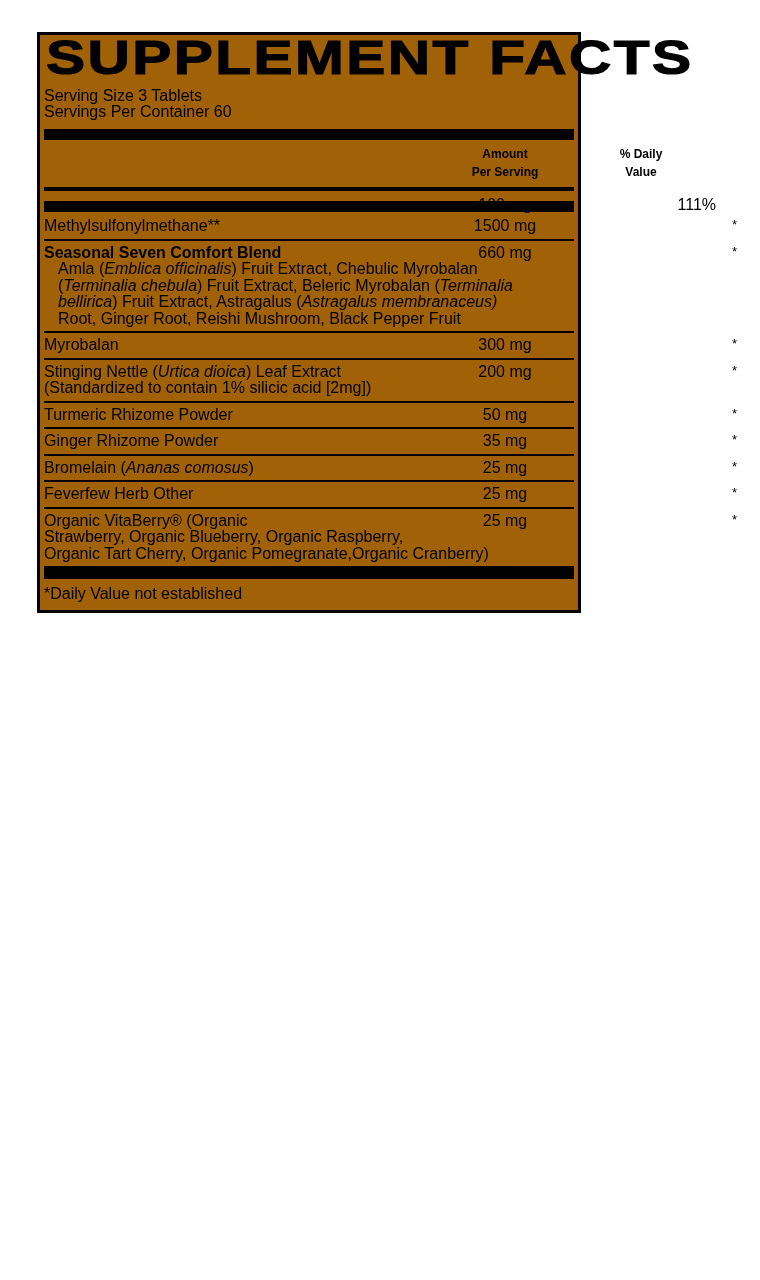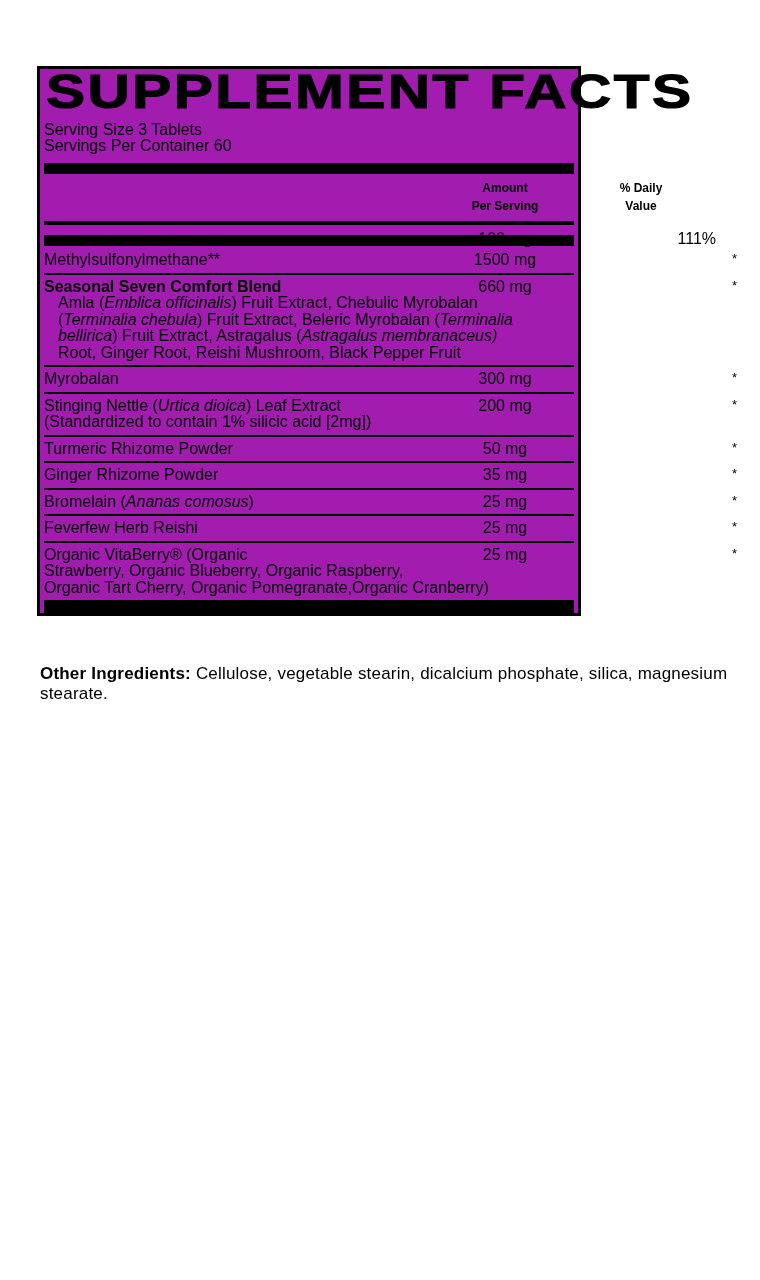--- a/index.html
+++ b/index.html
@@ -13,8 +13,8 @@
   .page{position:relative;width:760px;height:1280px;background:#fff;overflow:hidden;}
 
   .label-box{
-    position:absolute;left:37px;top:66px;width:544px;
-    box-sizing:border-box;border:3px solid #000;background:#a21caf;
+    position:absolute;left:37px;top:32px;width:544px;
+    box-sizing:border-box;border:3px solid #000;background:#a16207;
     padding:0 4px 0 4px;
   }
   .title{

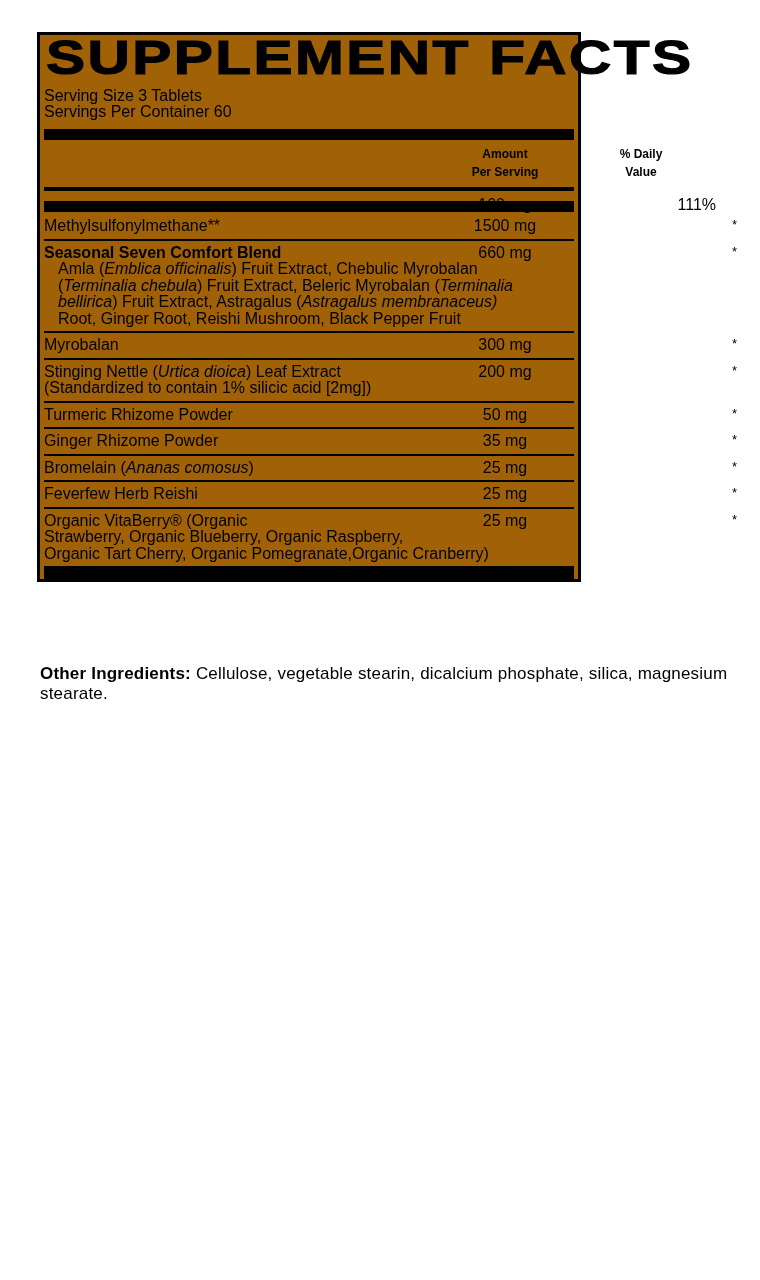--- a/index.html
+++ b/index.html
@@ -152,7 +152,7 @@
         </div>
         <div class="row">
           <div class="name">
-            <div class="line"><span>Feverfew Herb Reishi</span></div>
+            <div class="line"><span>Feverfew Herb Other</span></div>
           </div>
           <div class="amount">25 mg</div>
           <div class="dv star">*</div>

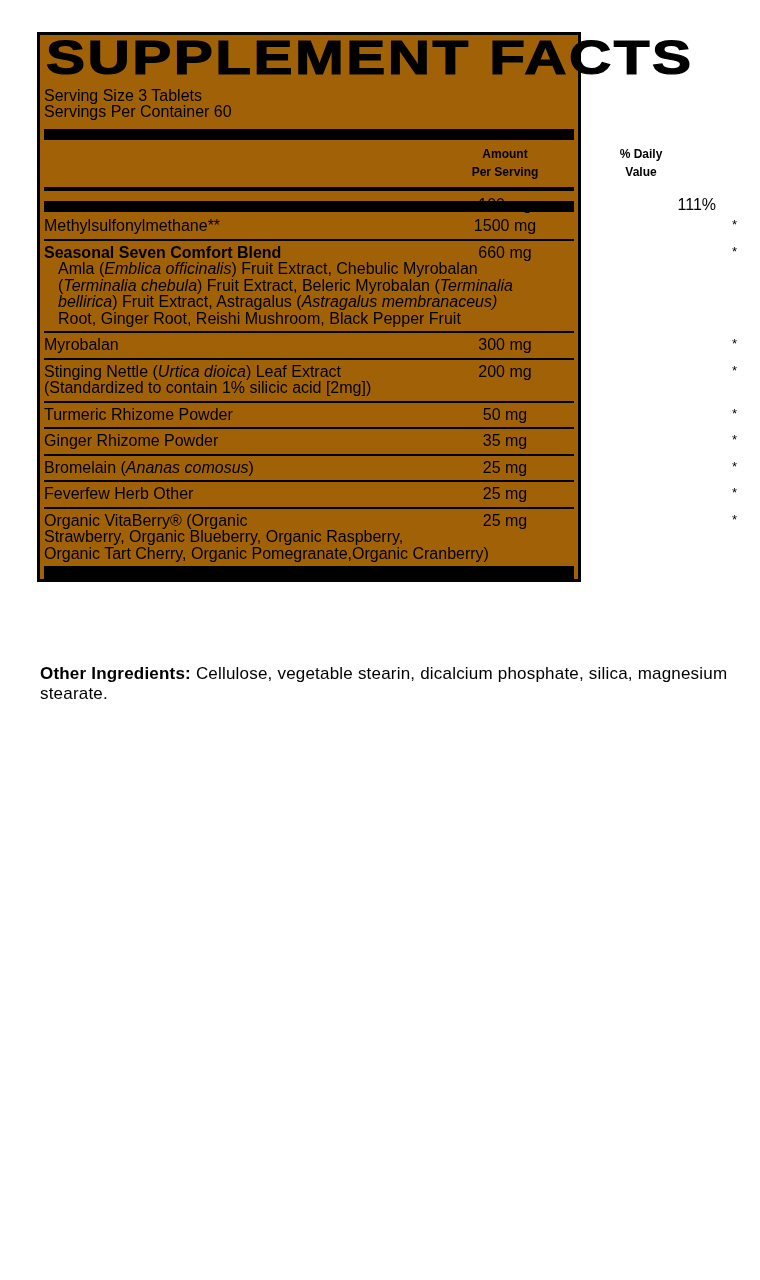--- a/index.html
+++ b/index.html
@@ -170,6 +170,7 @@
 
     <div class="bar bar-bottom"></div>
 
+    <div class="footnote">*Daily Value not established</div>
 
   </div>
 

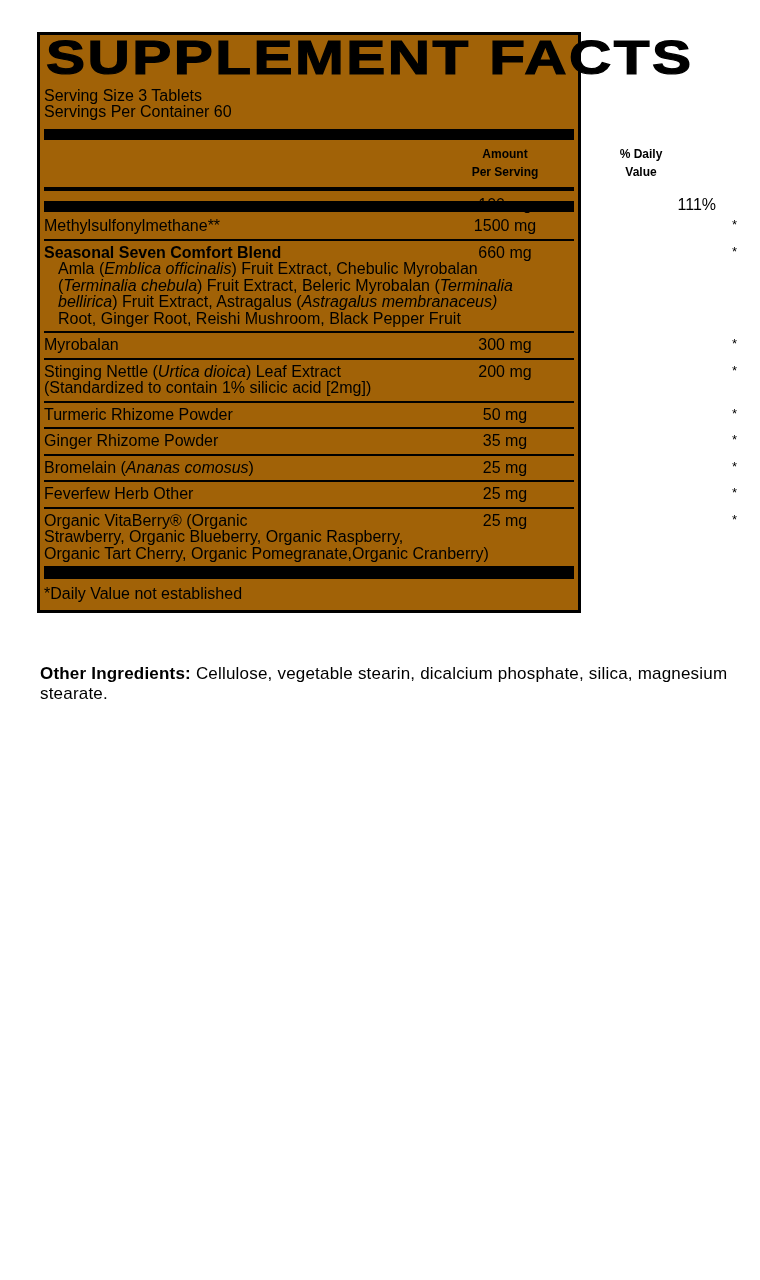--- a/index.html
+++ b/index.html
@@ -174,9 +174,6 @@
 
   </div>
 
-  <div class="other">
-    <span class="lbl">Other Ingredients:</span><span> Cellulose, vegetable stearin, dicalcium phosphate, silica, magnesium stearate.</span>
-  </div>
 
 </div>
 

